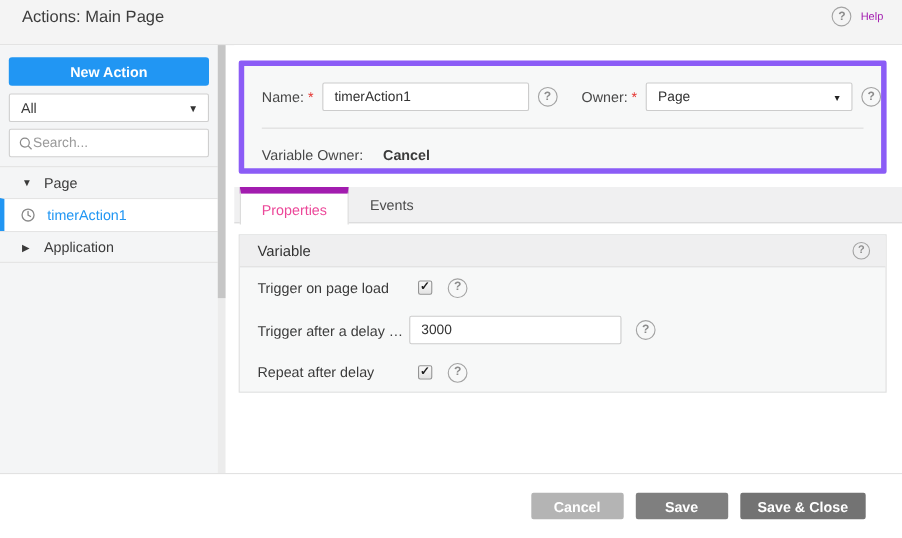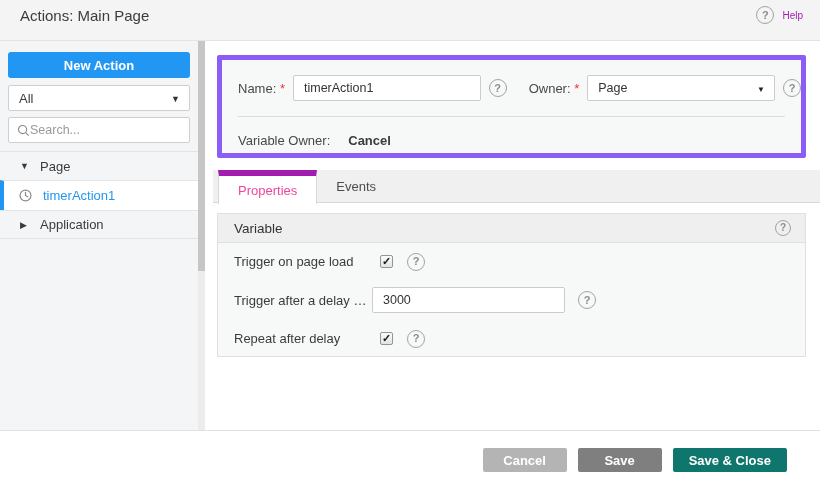--- a/index.html
+++ b/index.html
@@ -103,7 +103,7 @@
     font-size:13px; font-weight:700; padding:0 16px; min-width:84px; cursor:pointer; }
   .btn.cancel { background:#b4b4b4; }
   .btn.save { background:#7f7f7f; }
-  .btn.saveclose { background:#0f766e; }
+  .btn.saveclose { background:#737373; }
 
   svg { display:block; }
 </style>

